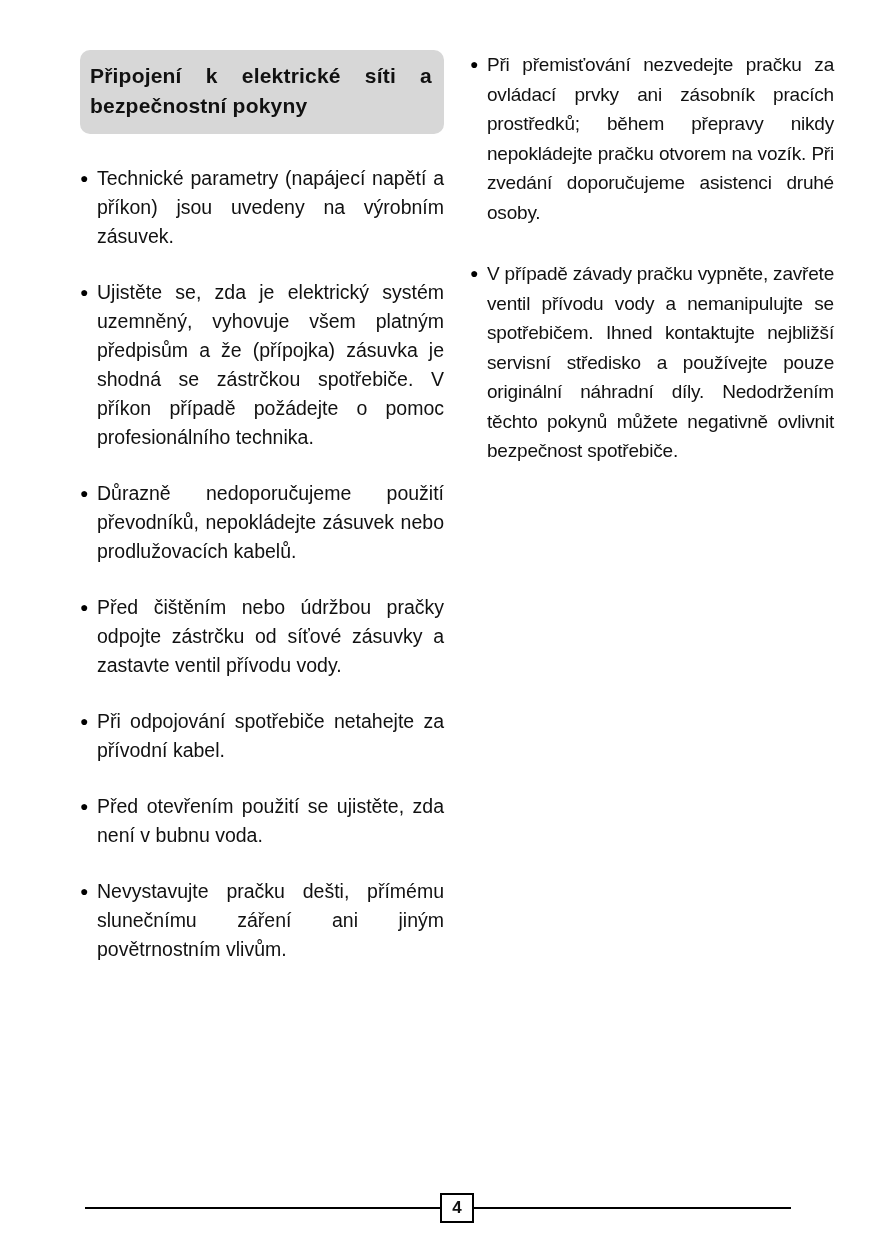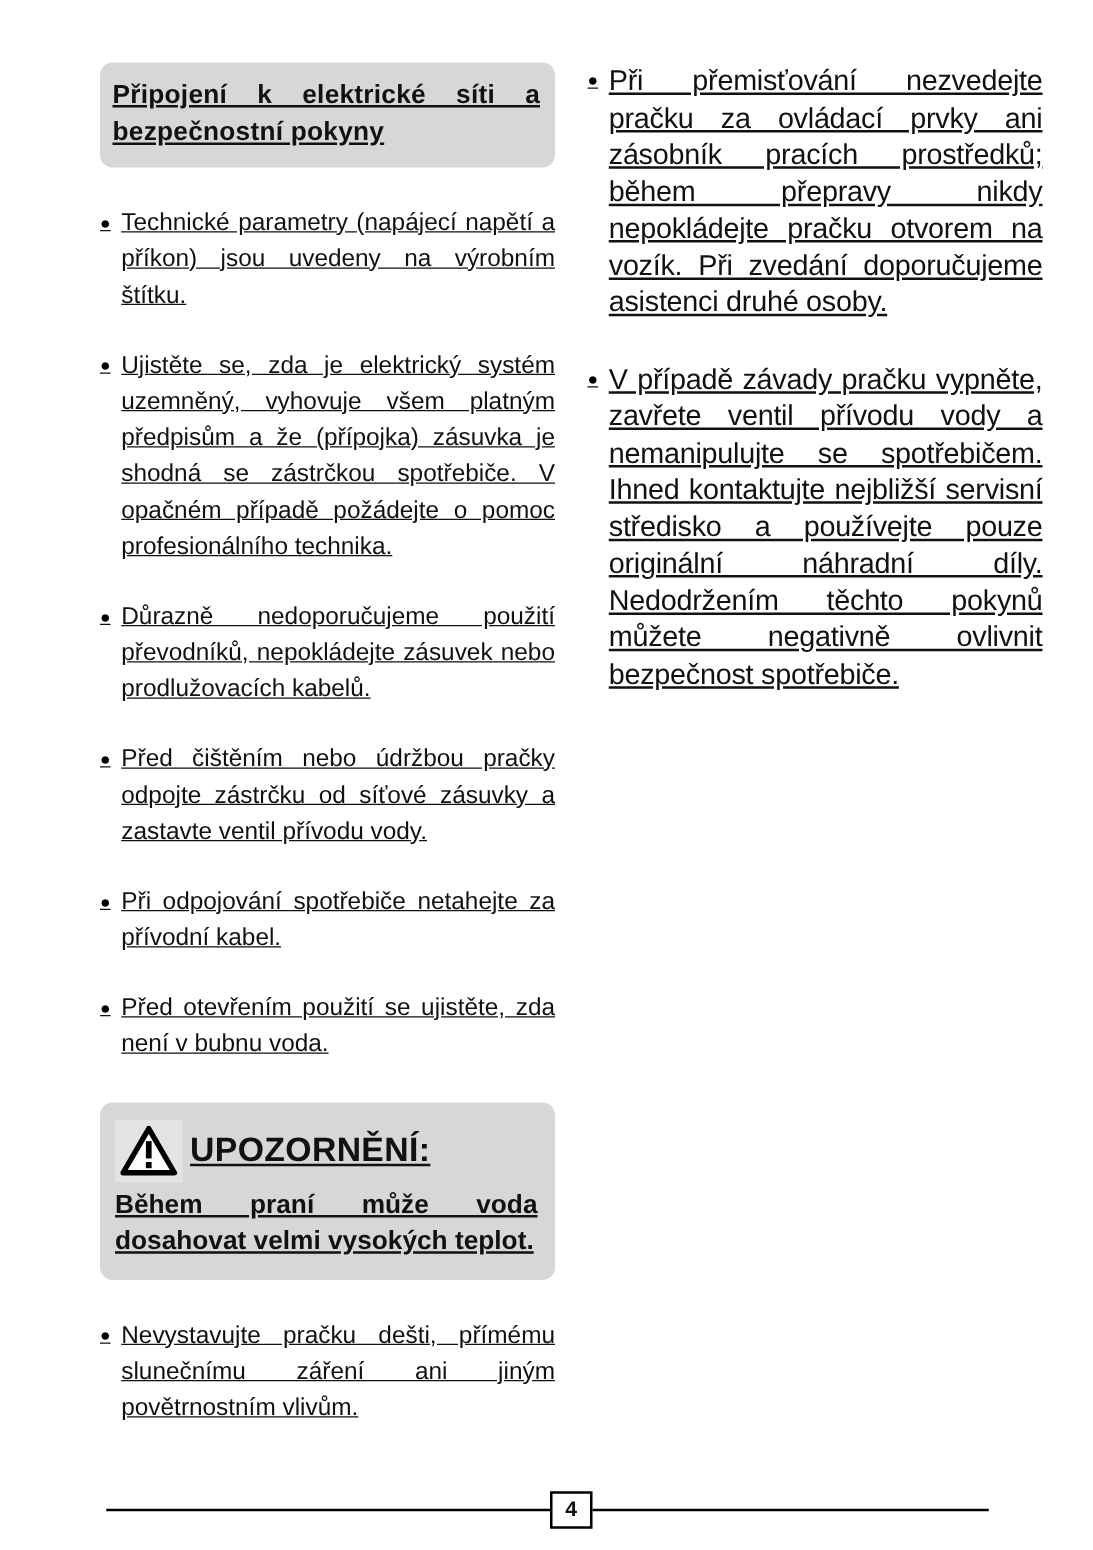--- a/index.html
+++ b/index.html
@@ -21,7 +21,7 @@
     display: flex;
     gap: 26px;
   }
-  .col { width: 366px; text-decoration: underline; }
+  .col { width: 366px; }
 
   
   .header-box {

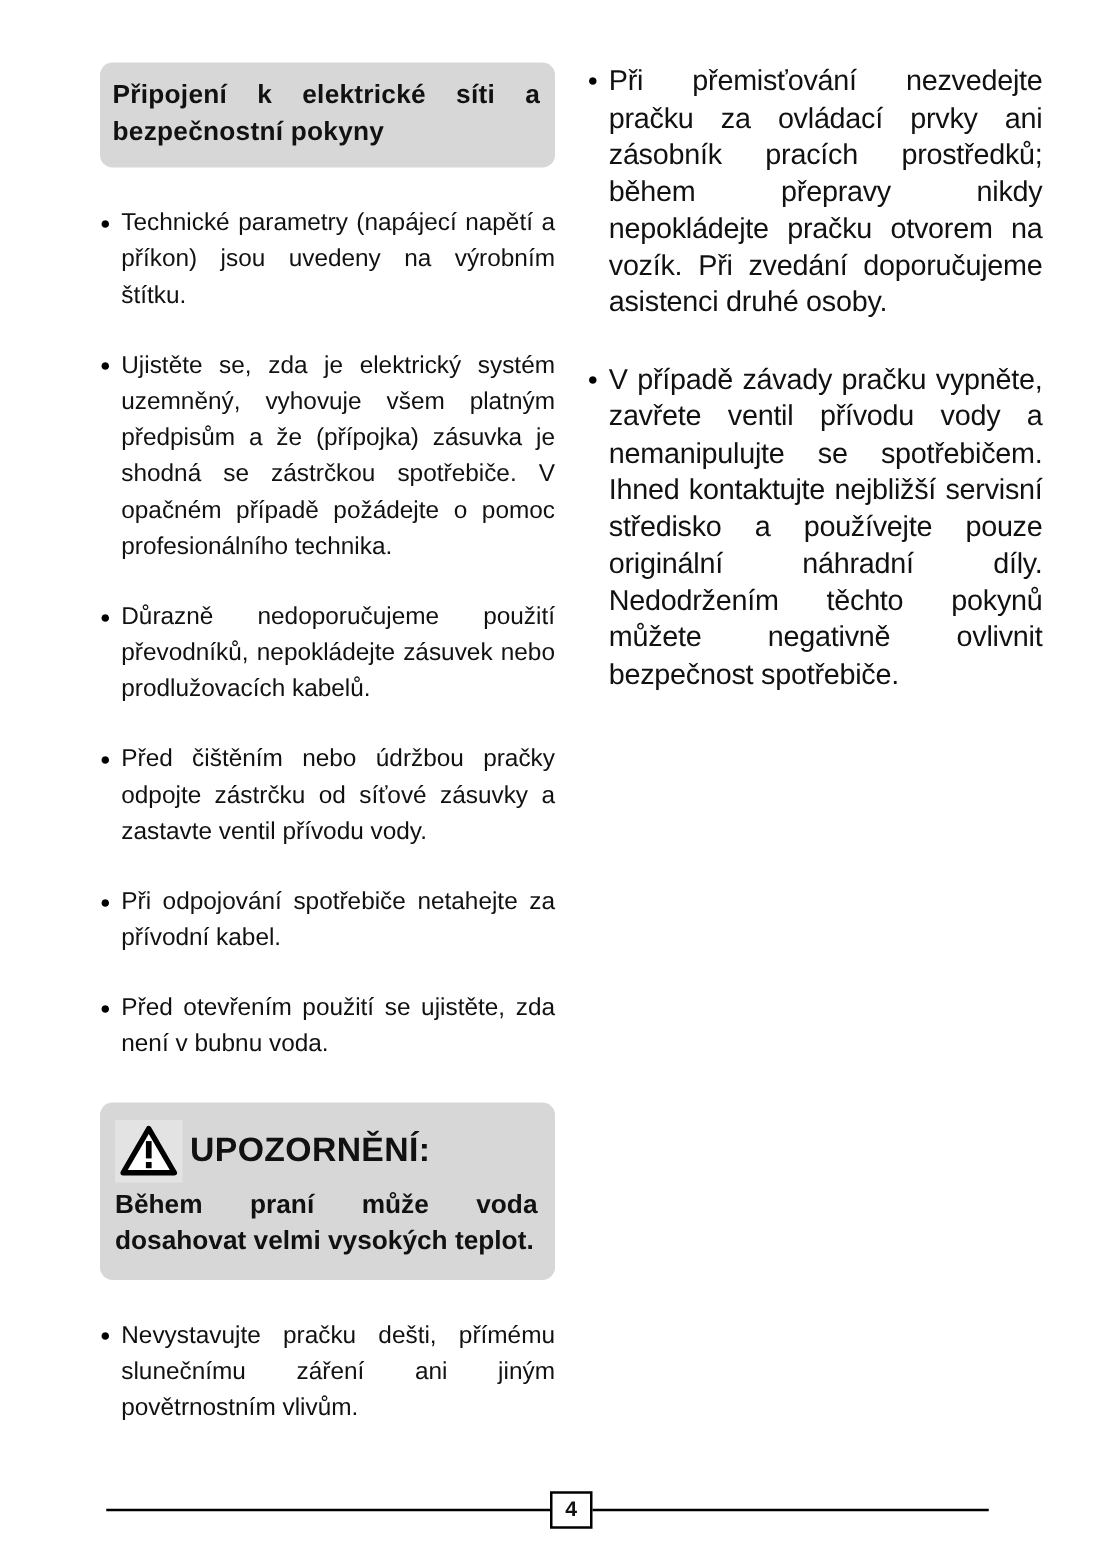--- a/index.html
+++ b/index.html
@@ -56,7 +56,7 @@
     text-justify: inter-word;
   }
   .col.right .bullet p {
-    font-size: 23px;
+    font-size: 19px;
     line-height: 29.5px;
     letter-spacing: -0.2px;
   }

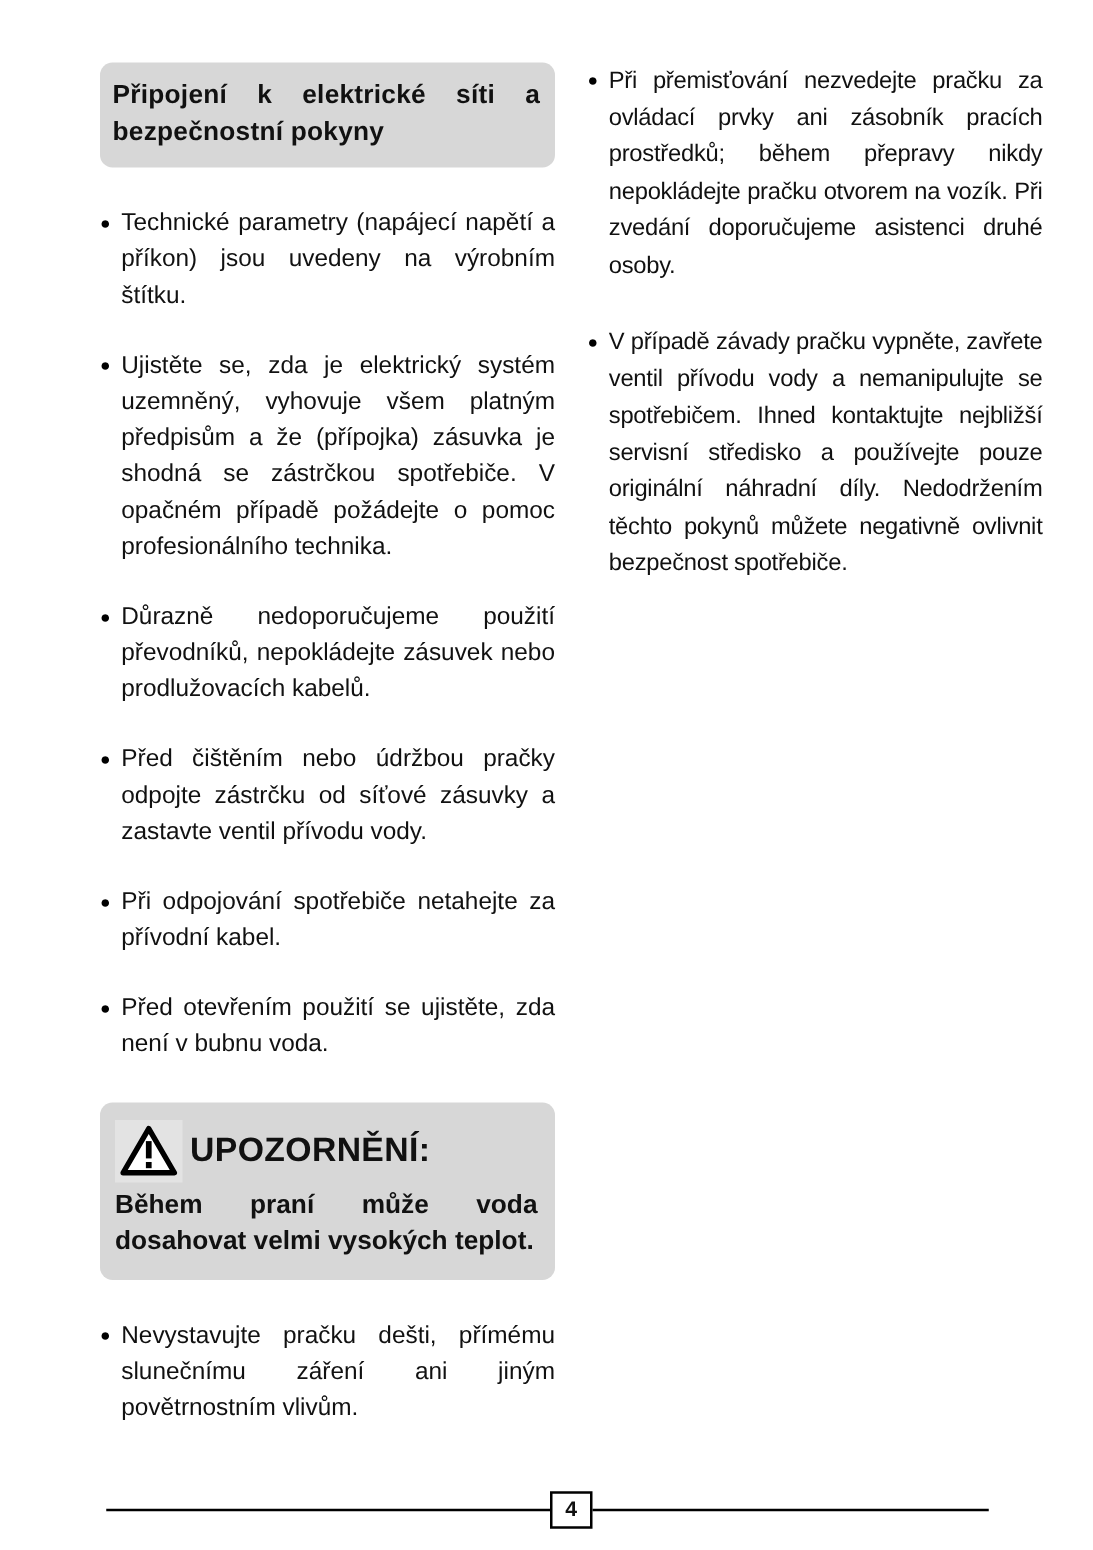--- a/index.html
+++ b/index.html
@@ -139,7 +139,7 @@
 
       <div class="bullet">
         <span class="dot">●</span>
-        <p>Technické parametry (napájecí napětí a příkon) jsou uvedeny na výrobním štítku.</p>
+        <p>Technické parametry (napájecí napětí a příkon) jsou uvedeny na výrobním zásuvek.</p>
       </div>
 
       <div class="bullet">

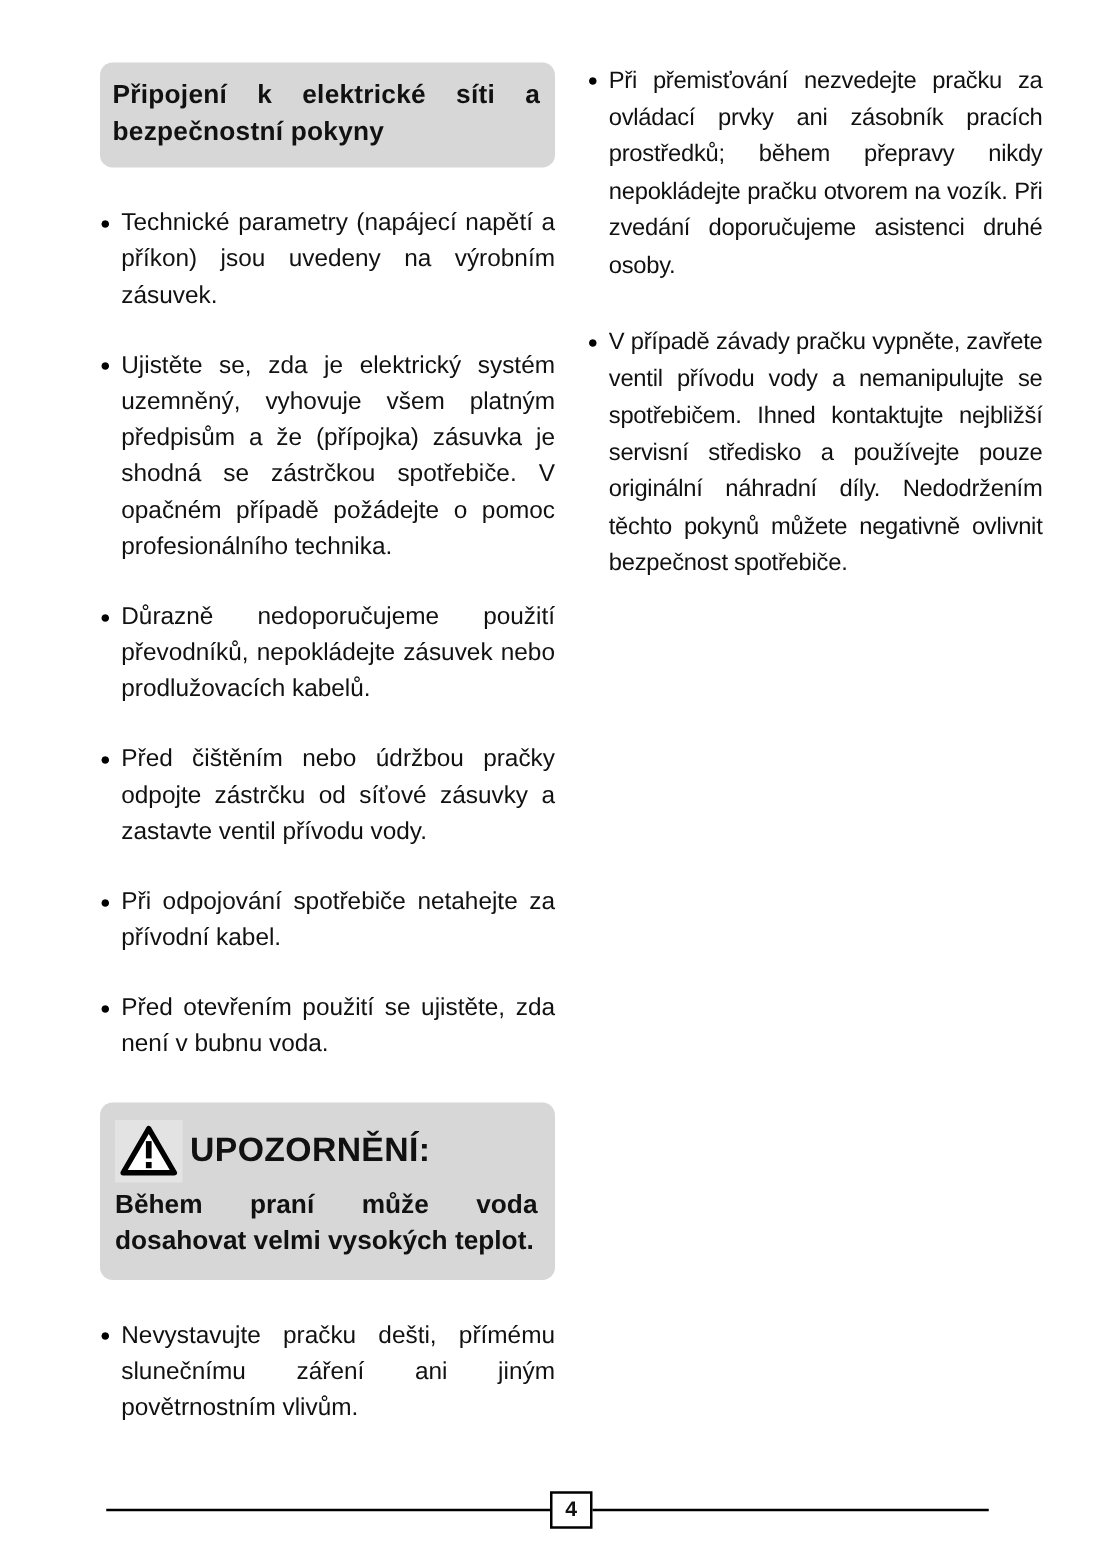--- a/index.html
+++ b/index.html
@@ -144,7 +144,7 @@
 
       <div class="bullet">
         <span class="dot">●</span>
-        <p>Ujistěte se, zda je elektrický systém uzemněný, vyhovuje všem platným předpisům a že (přípojka) zásuvka je shodná se zástrčkou spotřebiče. V opačném případě požádejte o pomoc profesionálního technika.</p>
+        <p>Ujistěte se, zda je elektrický systém uzemněný, vyhovuje všem platným předpisům a že (přípojka) zásuvka je shodná se zástrčkou spotřebiče. V příkon případě požádejte o pomoc profesionálního technika.</p>
       </div>
 
       <div class="bullet">

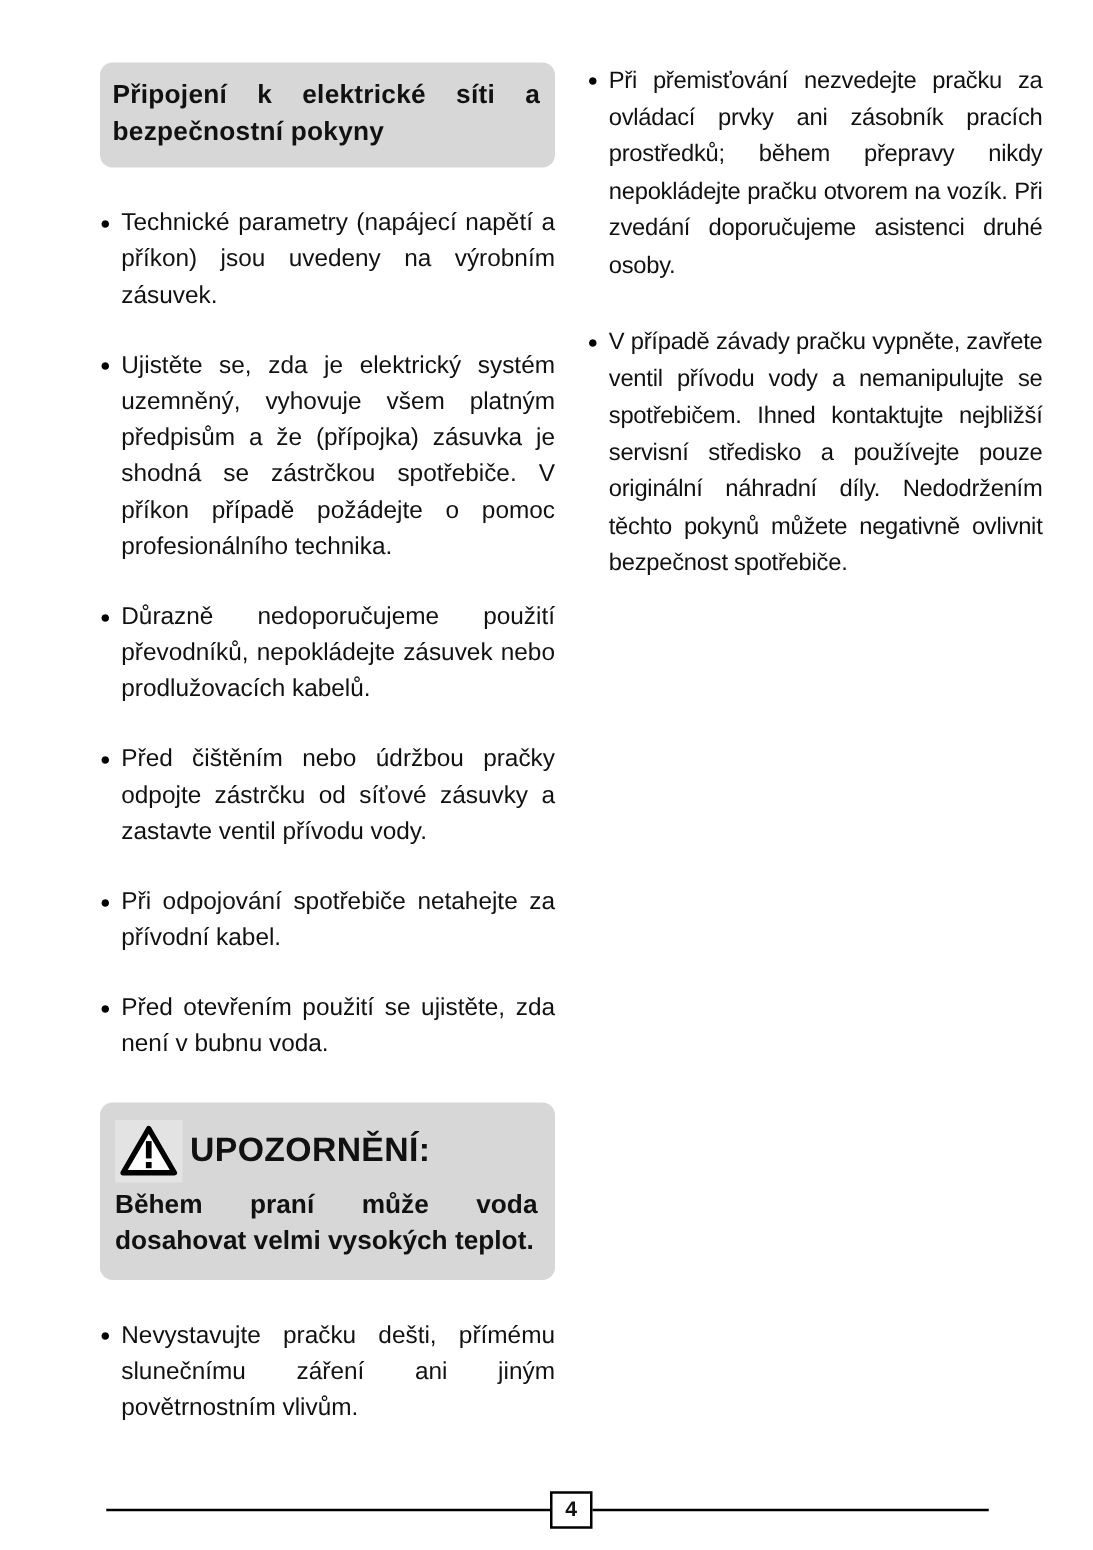--- a/index.html
+++ b/index.html
@@ -167,19 +167,6 @@
         <p>Před otevřením použití se ujistěte, zda není v bubnu voda.</p>
       </div>
 
-      <div class="warning-box">
-        <div class="warning-head">
-          <span class="warning-icon">
-            <svg width="46" height="42" viewBox="0 0 48 44" aria-hidden="true">
-              <path d="M24 3 L45.5 40 L2.5 40 Z" fill="#ffffff" stroke="#000000" stroke-width="4.5" stroke-linejoin="round"></path>
-              <rect x="21.6" y="13.5" width="4.8" height="14.5" fill="#000000"></rect>
-              <rect x="21.6" y="31" width="4.8" height="5.2" fill="#000000"></rect>
-            </svg>
-          </span>
-          <span class="warning-title">UPOZORNĚNÍ:</span>
-        </div>
-        <div class="warning-body">Během praní může voda dosahovat velmi vysokých teplot.</div>
-      </div>
 
       <div class="bullet">
         <span class="dot">●</span>

